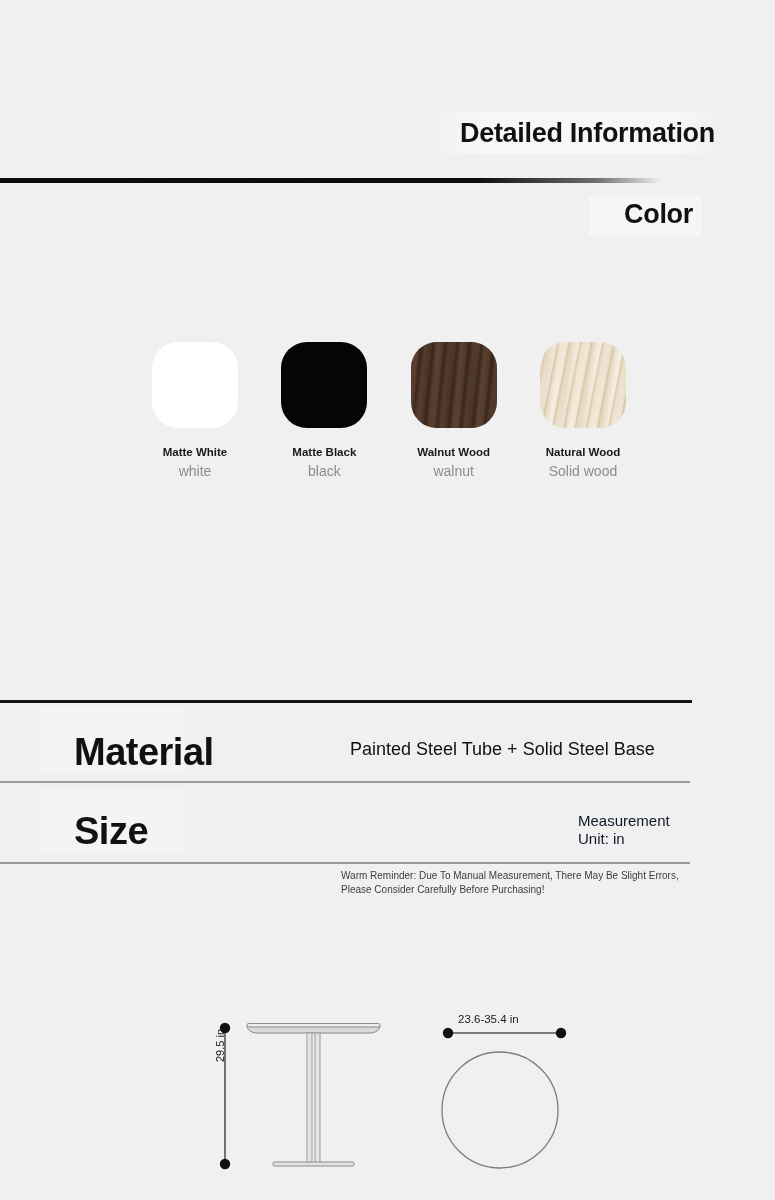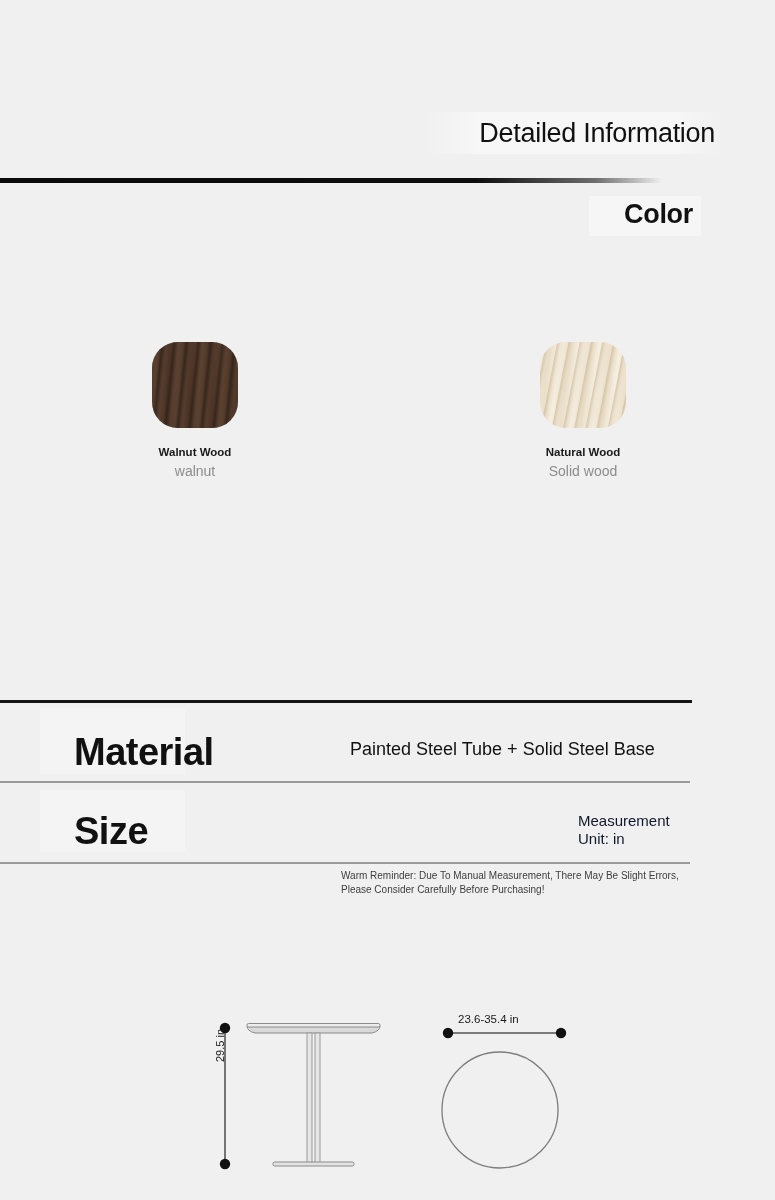--- a/index.html
+++ b/index.html
@@ -27,7 +27,7 @@
     top: 118px;
     right: 60px;
     font-size: 27px;
-    font-weight: normal;
+    font-weight: bold;
     color: #111;
     letter-spacing: -0.3px;
     white-space: nowrap;

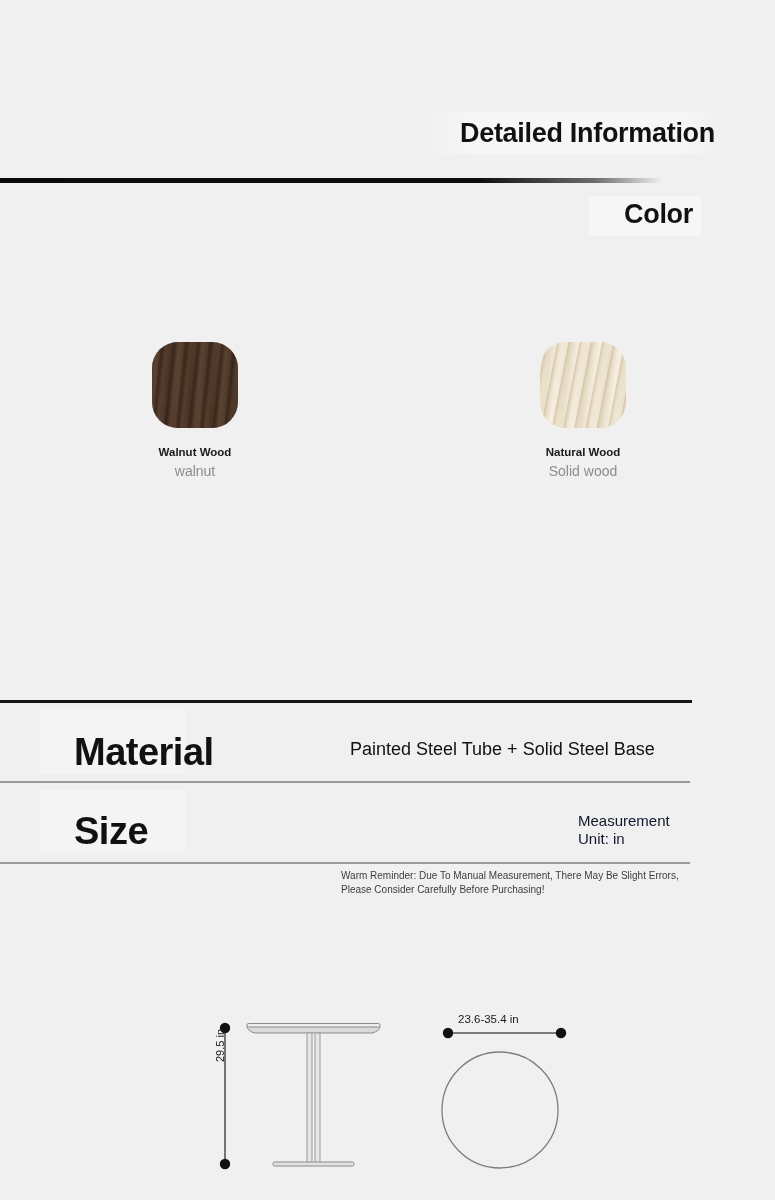--- a/index.html
+++ b/index.html
@@ -278,6 +278,11 @@
 
   <div class="swatch-row">
 
+    <div class="swatch-cell">
+      <div class="swatch sw-white"></div>
+      <div class="sw-label">Matte White</div>
+      <div class="sw-sub">white</div>
+    </div>
 
 
     <div class="swatch-cell">

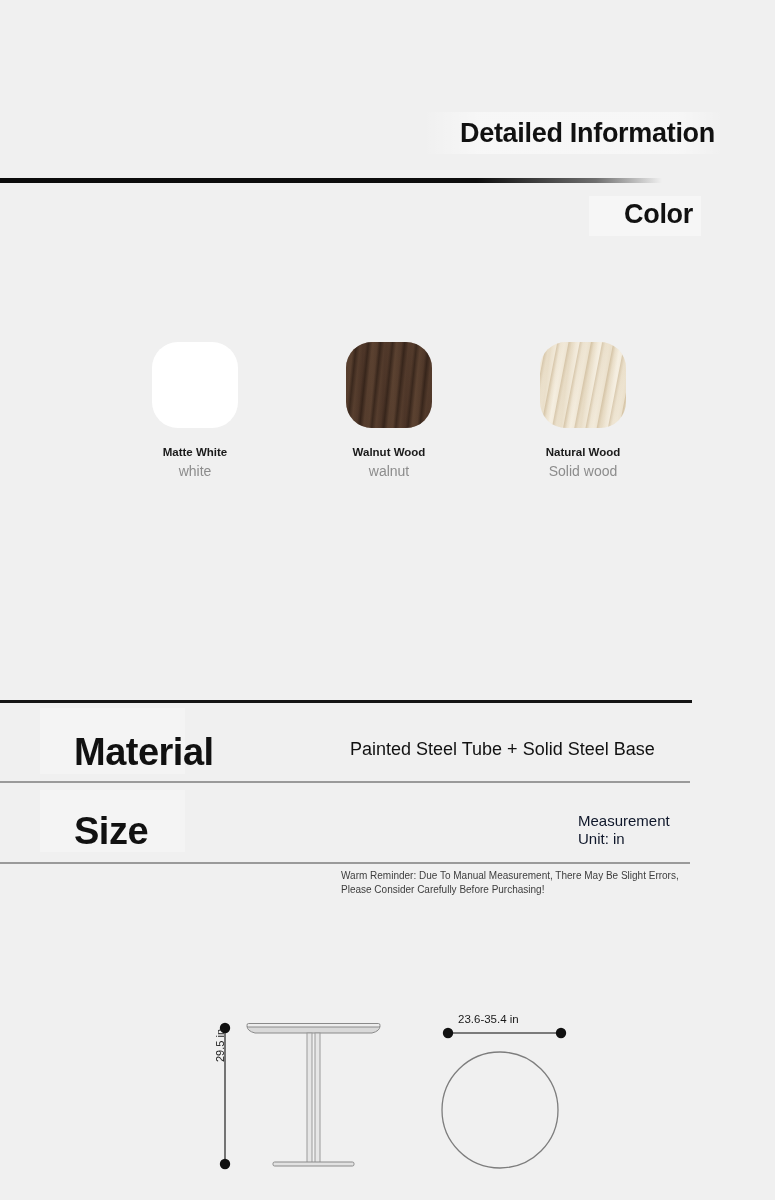--- a/index.html
+++ b/index.html
@@ -284,6 +284,11 @@
       <div class="sw-sub">white</div>
     </div>
 
+    <div class="swatch-cell">
+      <div class="swatch sw-black"></div>
+      <div class="sw-label">Matte Black</div>
+      <div class="sw-sub">black</div>
+    </div>
 
     <div class="swatch-cell">
       <div class="swatch sw-walnut"></div>

